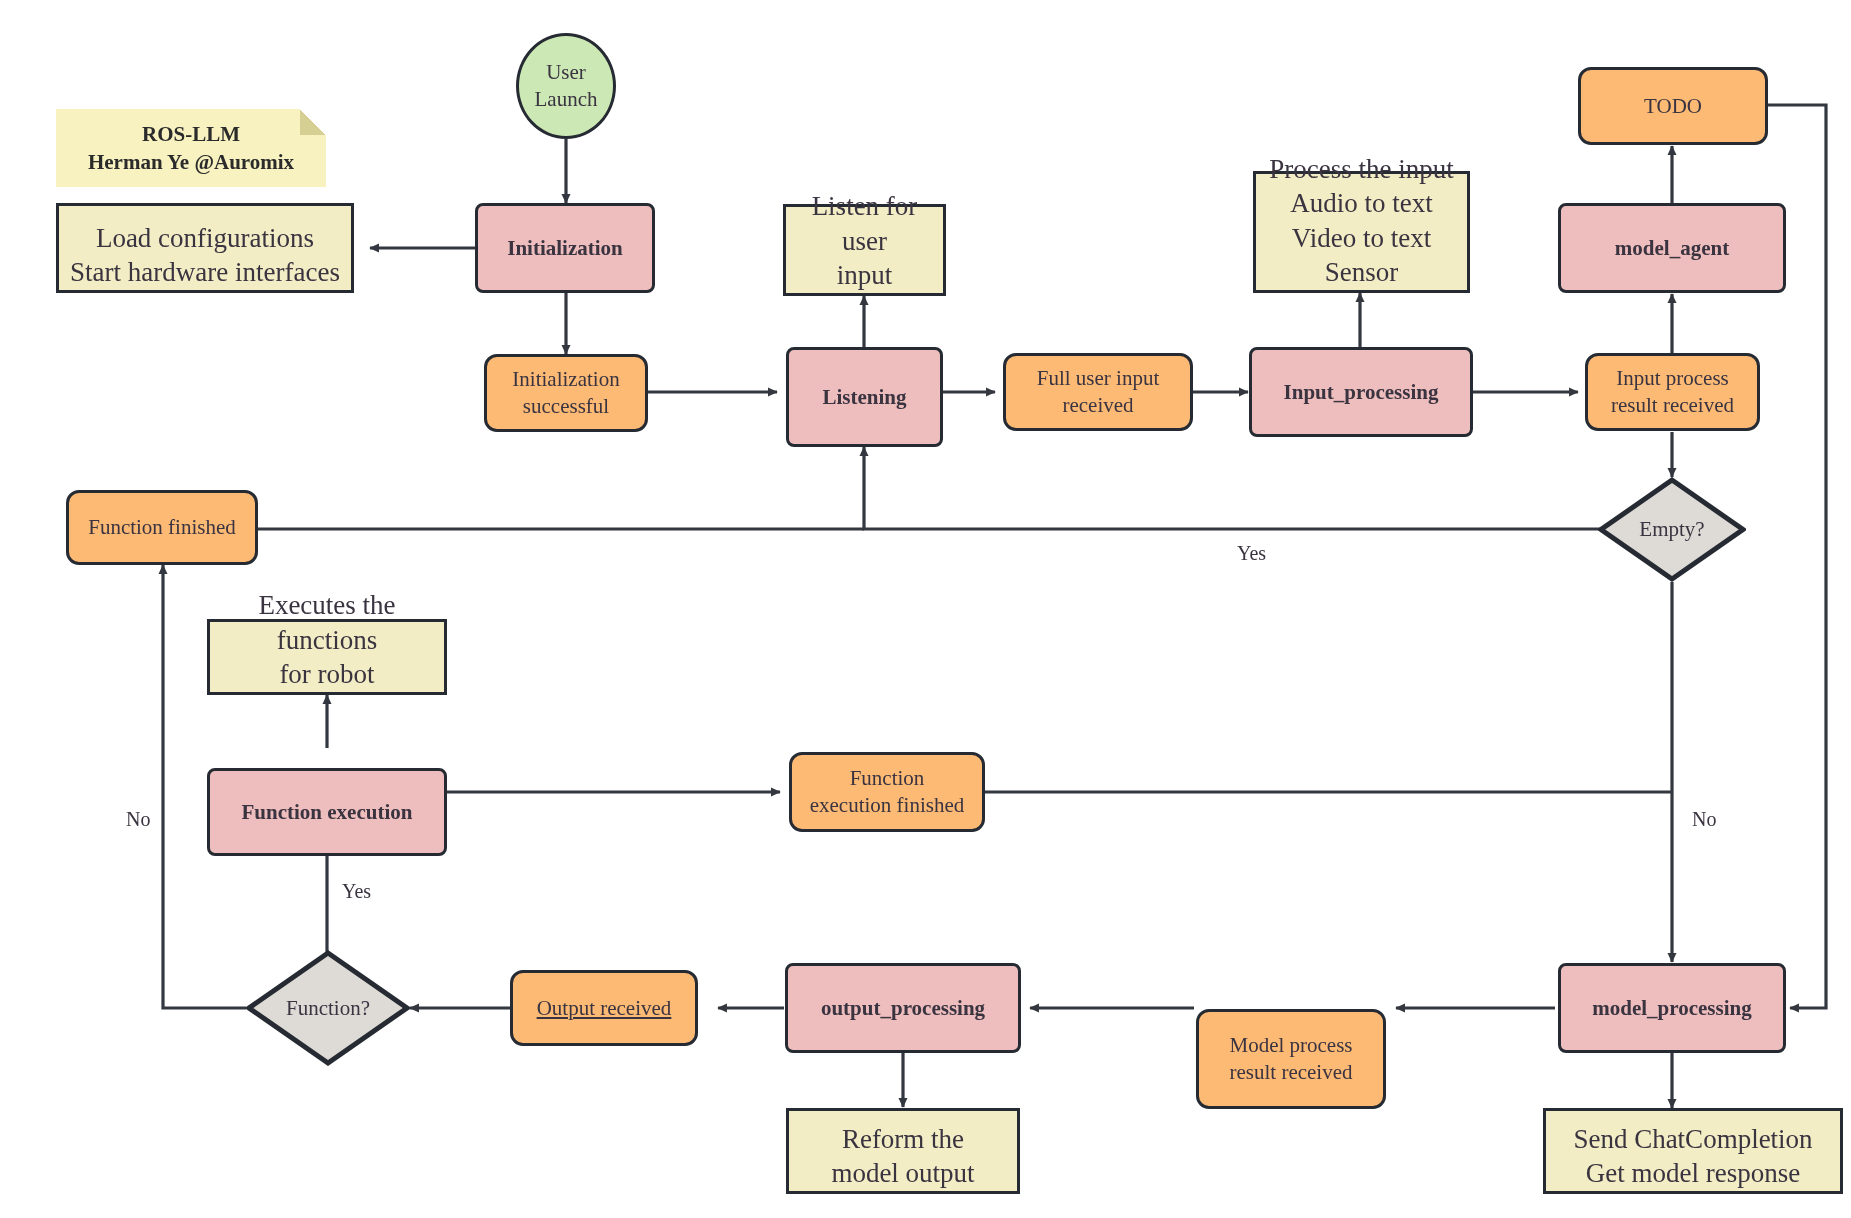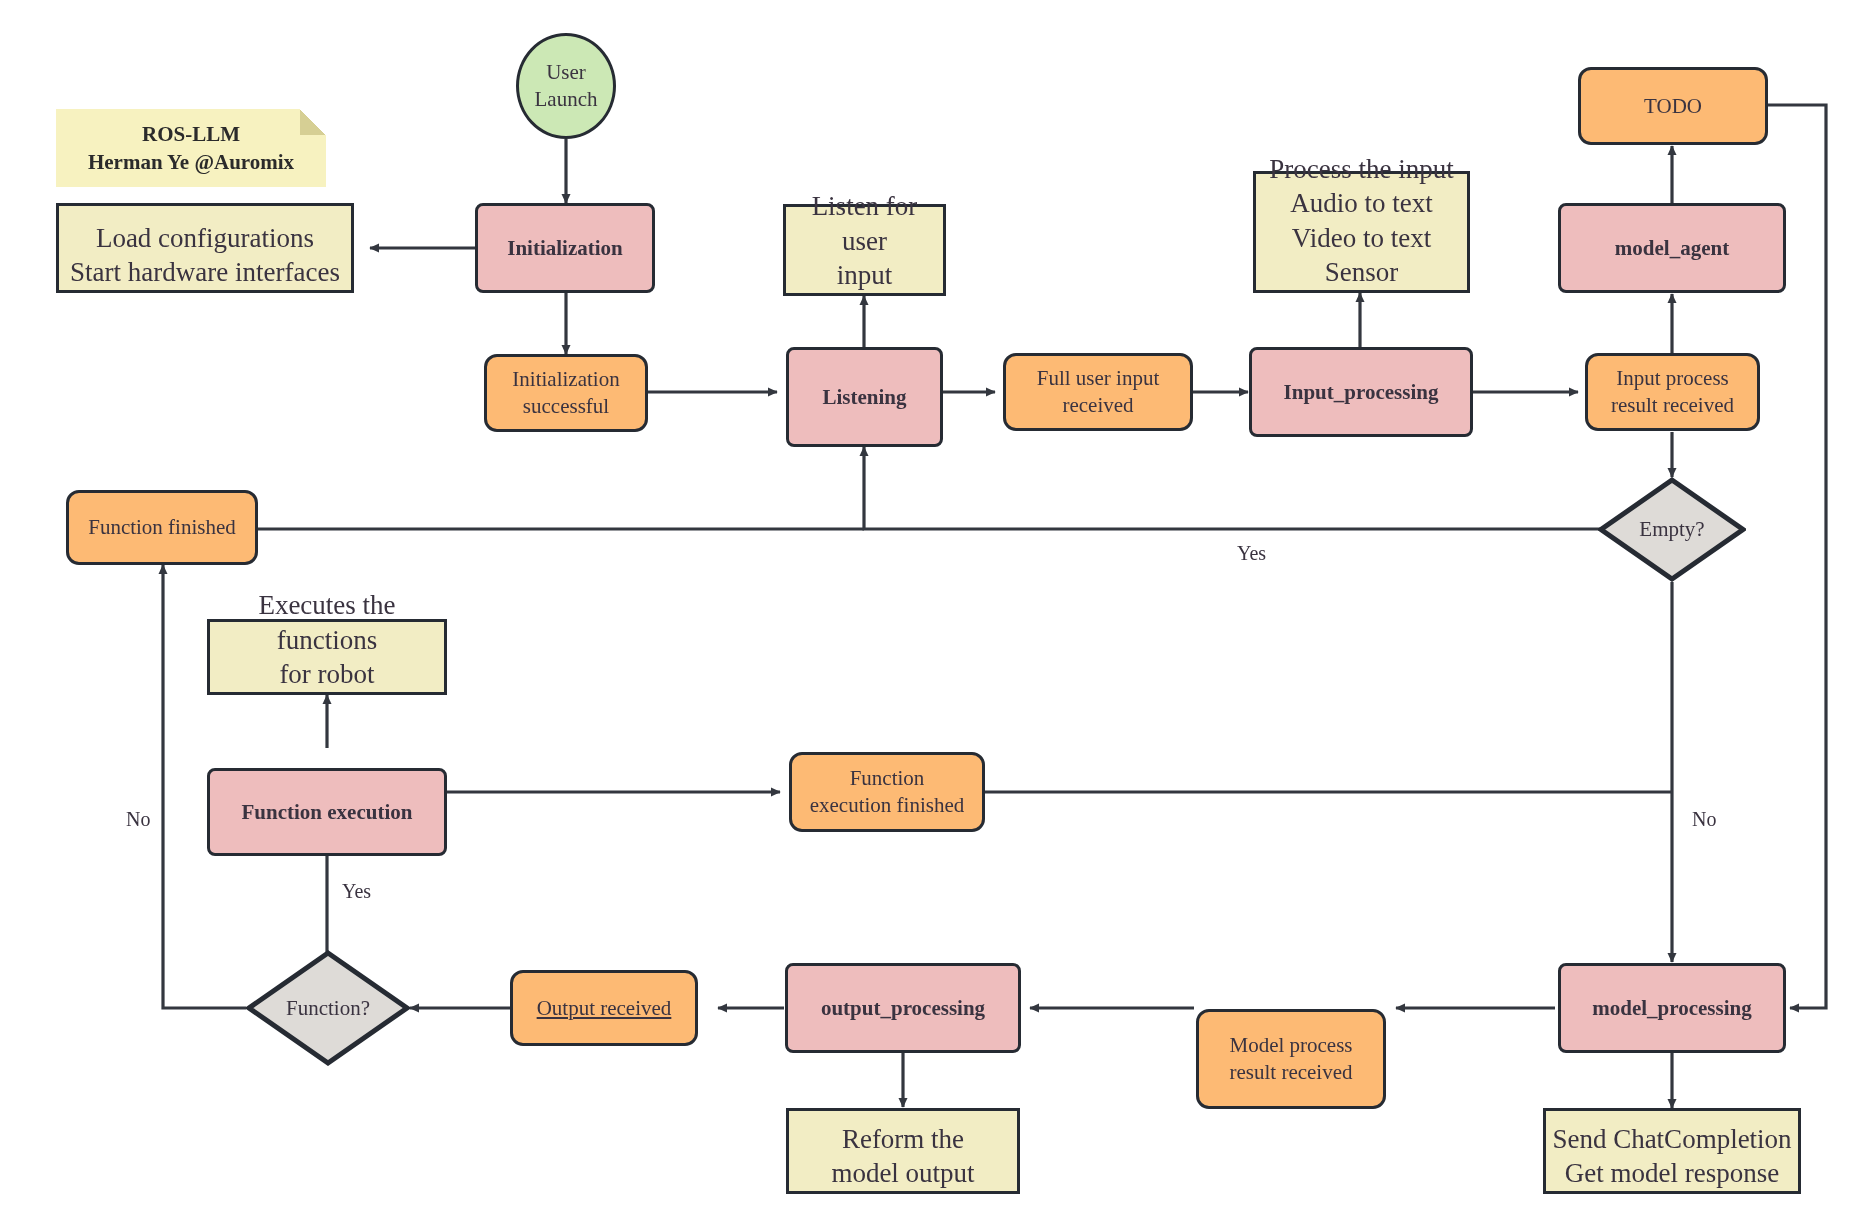--- a/index.html
+++ b/index.html
@@ -196,7 +196,7 @@
     <span>model_processing</span>
   </div>
 
-  <div class="node note" style="left:1543px;top:1108px;width:258px;height:86px;">
+  <div class="node note" style="left:1543px;top:1108px;width:300px;height:86px;">
     <span>Send ChatCompletion<br>Get model response</span>
   </div>
 

